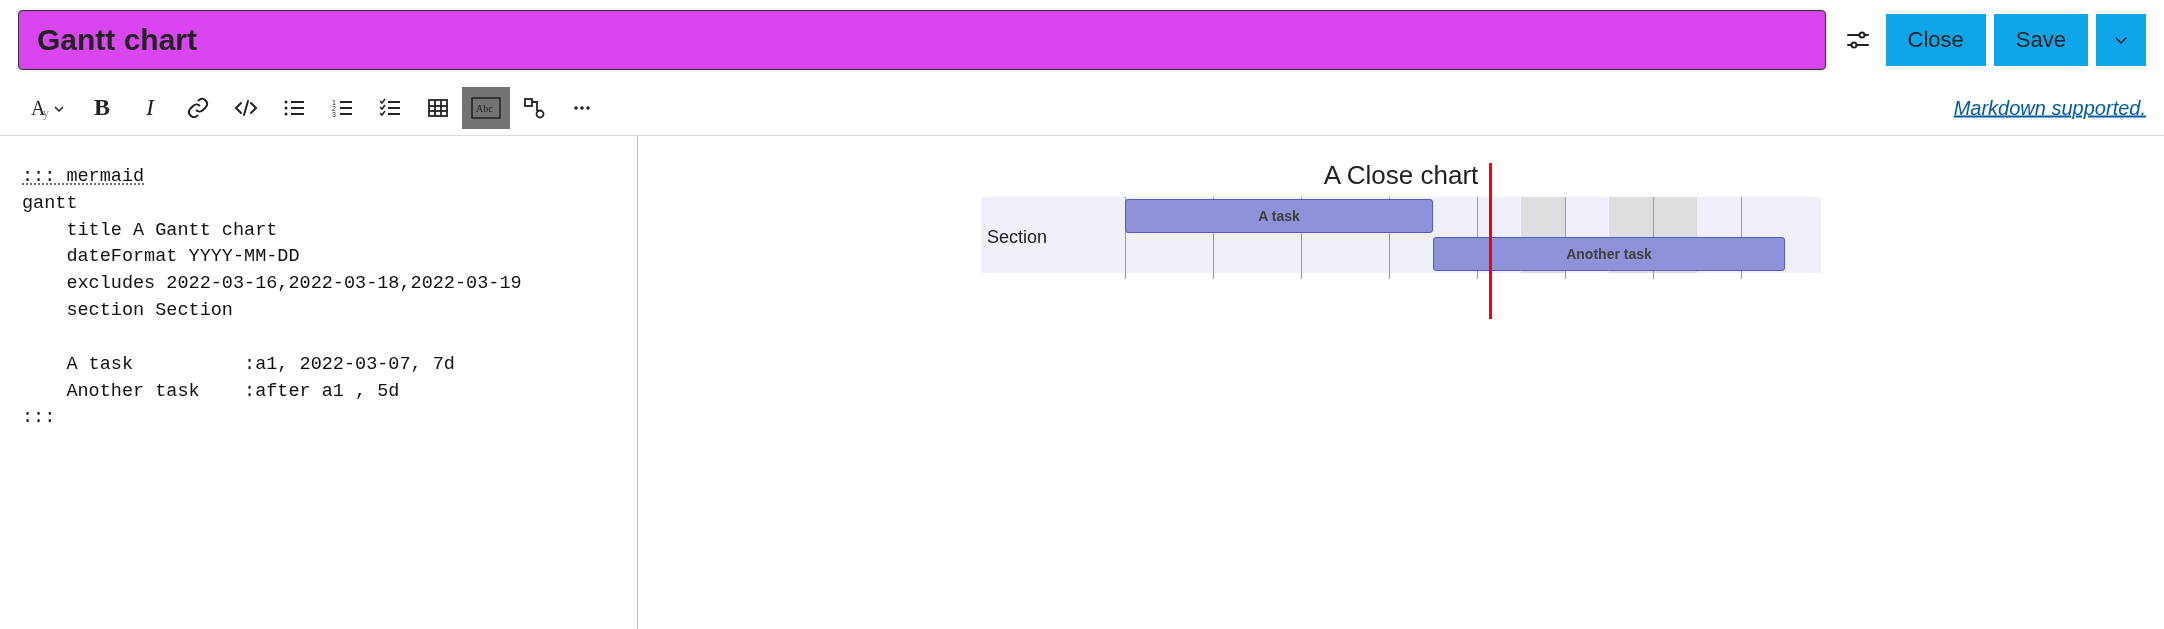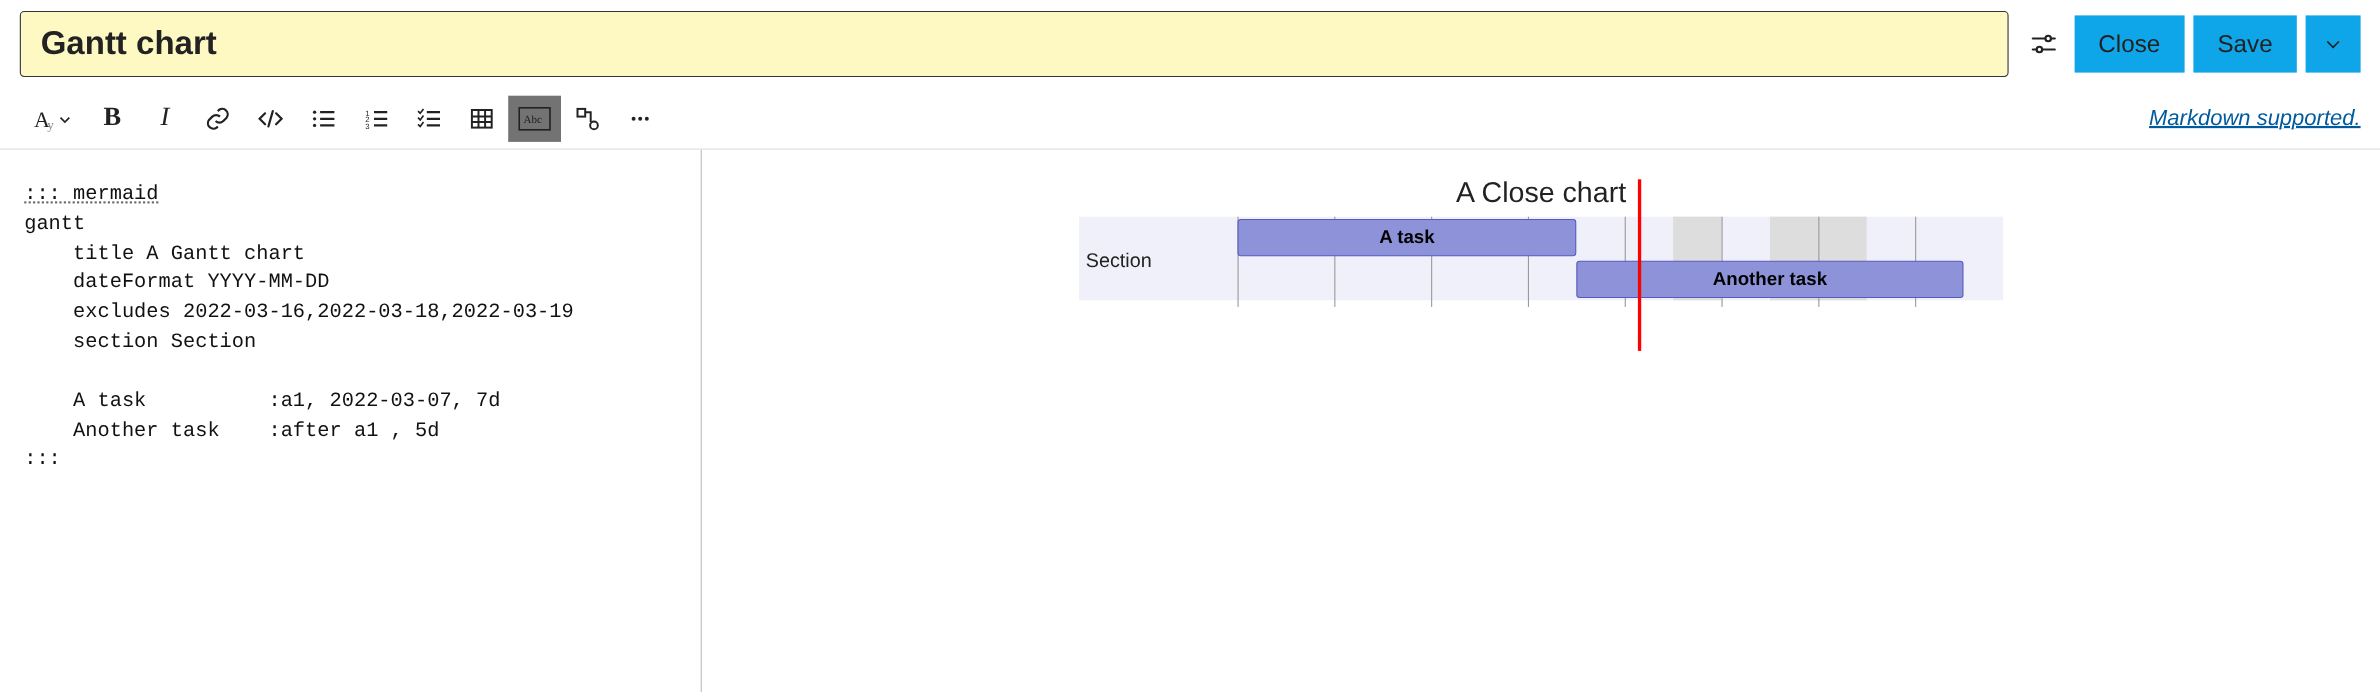--- a/index.html
+++ b/index.html
@@ -18,7 +18,7 @@
     font-size: 30px;
     font-weight: 600;
     color: #222;
-    background: #fef9c3;
+    background: #d946ef;
   }
   .hdr-actions { display: flex; align-items: center; gap: 8px; }
   .hdr-icon-btn {

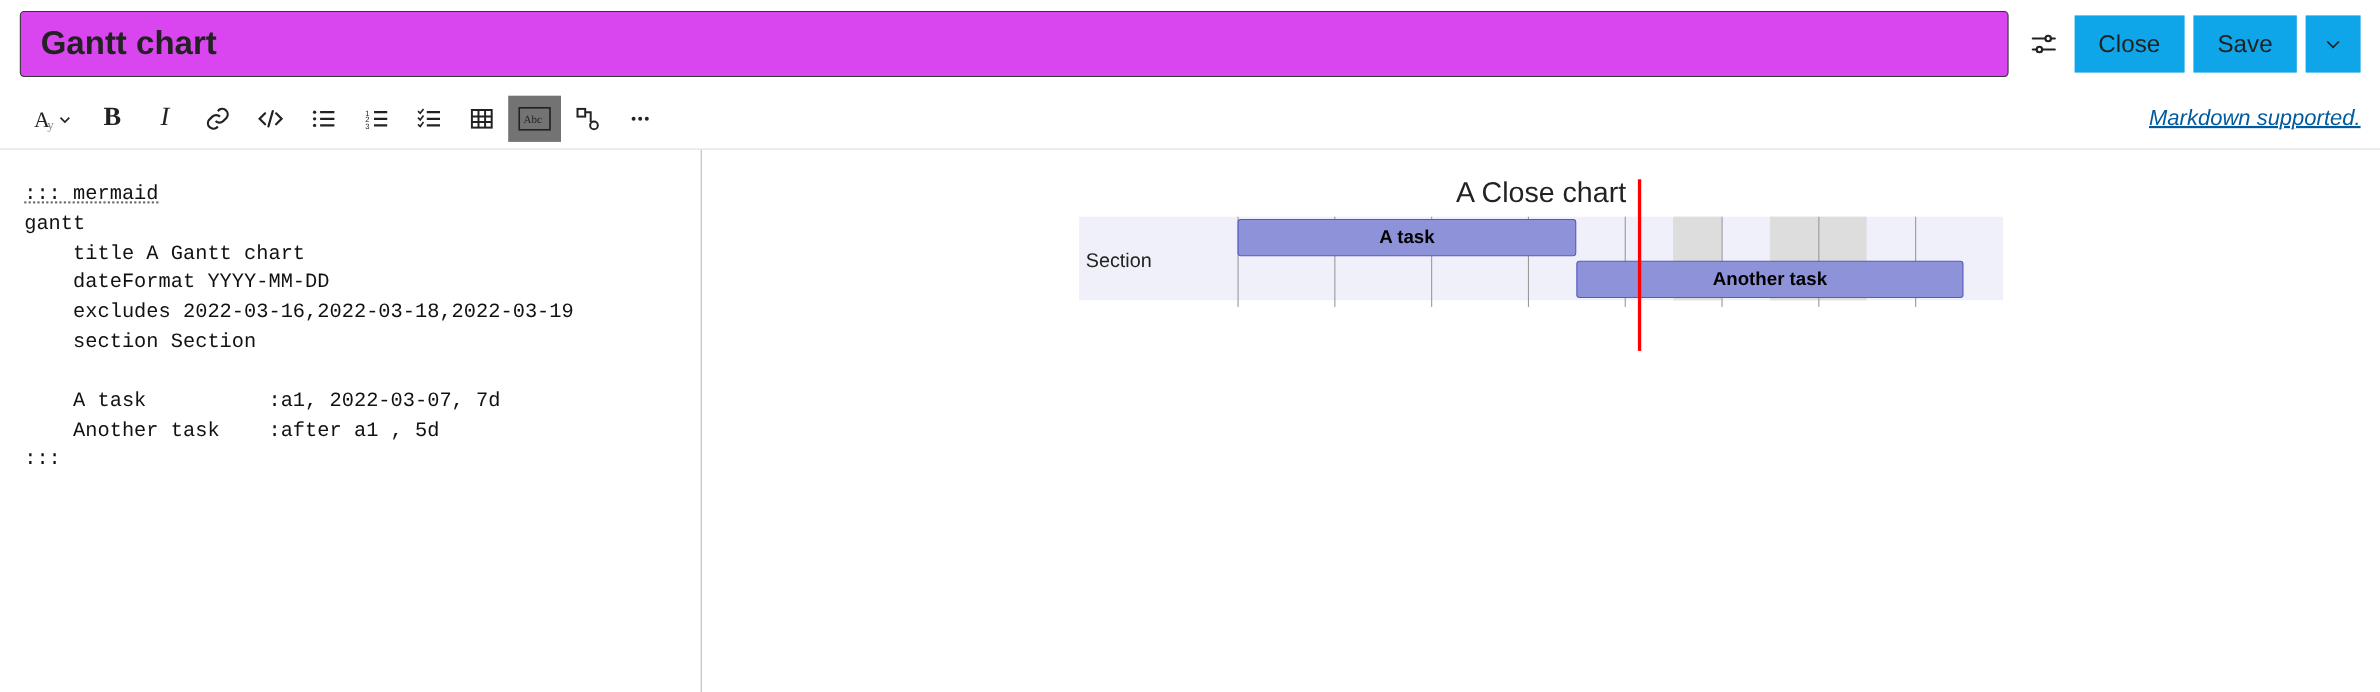--- a/index.html
+++ b/index.html
@@ -70,7 +70,7 @@
   .excl { position: absolute; top: 0; height: 76px; background: #ddd; }
   .bar {
     position: absolute; height: 34px; background: #8E92D9; border: 1px solid #545ac0; border-radius: 3px;
-    color: #000000; display: flex; align-items: center; justify-content: center; font-size: 17px; font-weight: 600;
+    color: #404040; display: flex; align-items: center; justify-content: center; font-size: 14px; font-weight: 600;
   }
   .today { position: absolute; width: 2.5px; background: #ff0000; }
   .tick-label { position: absolute; font-size: 17px; color: #444; transform: translateX(-50%); white-space: nowrap; top: 0; }

